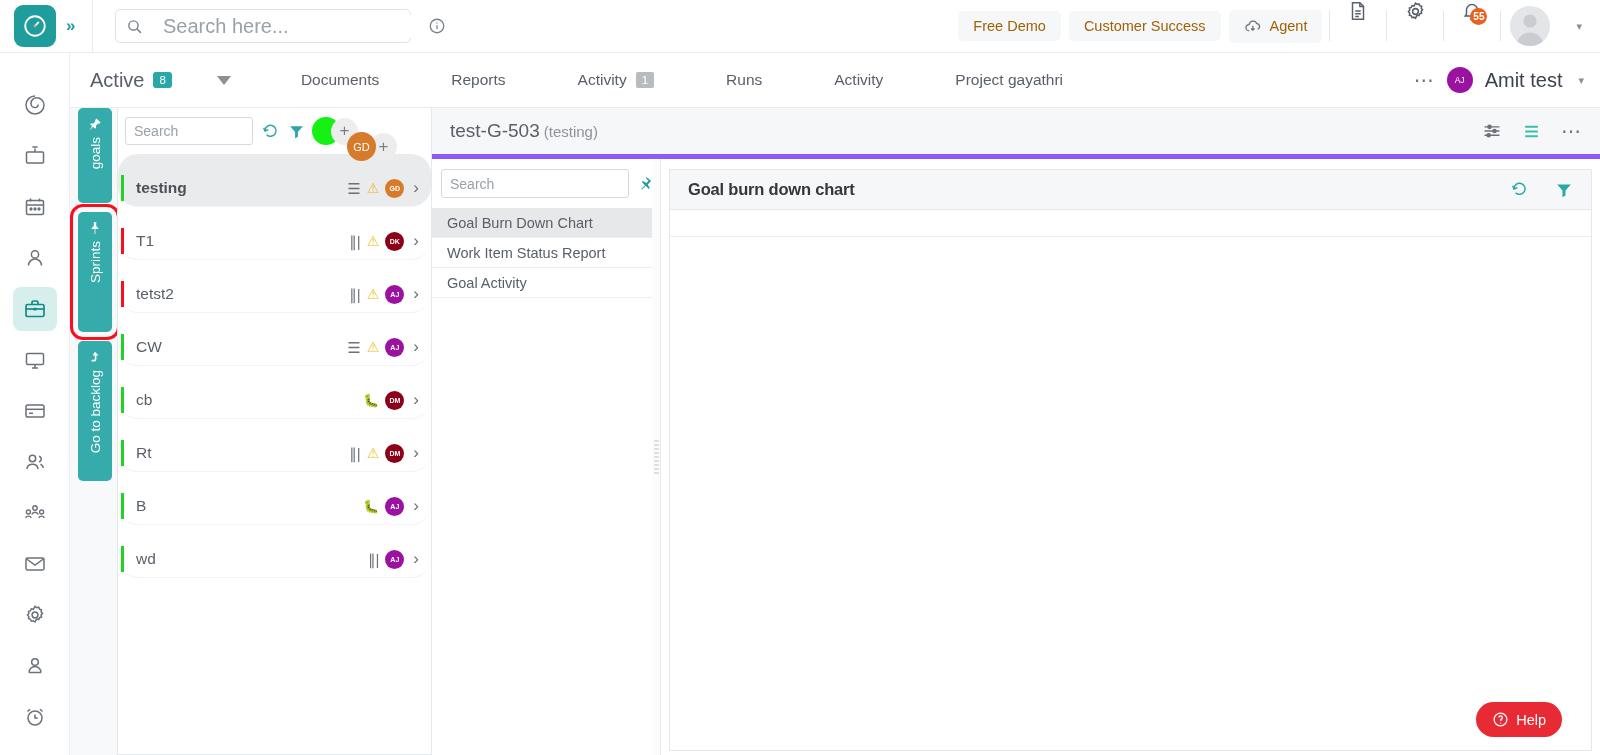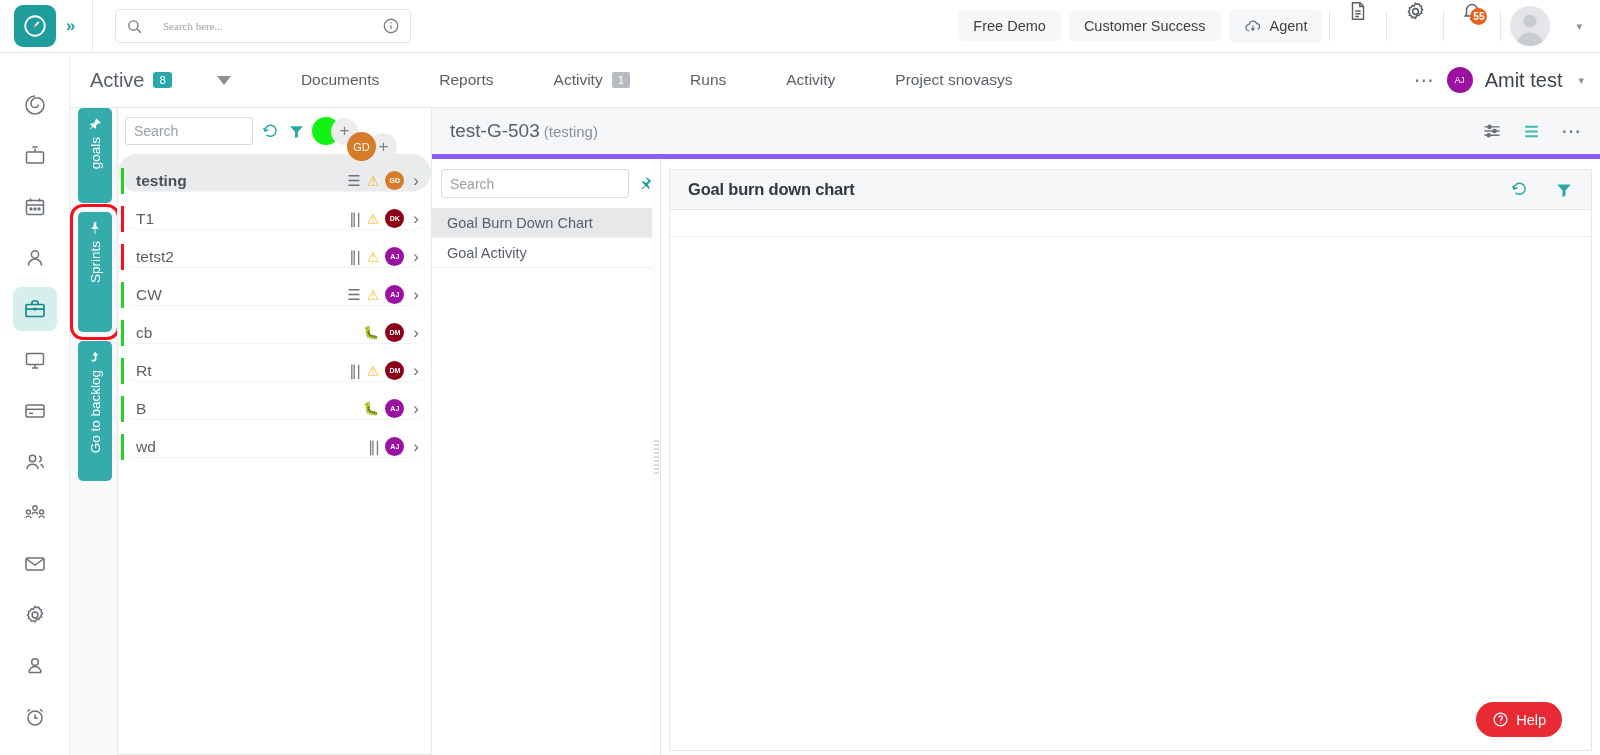--- a/index.html
+++ b/index.html
@@ -32,8 +32,8 @@
     display: flex; align-items: center; padding: 0 10px;
   }
   .search-wrap input {
-    flex: 1; border: none; outline: none; font-size: 11px;
-    color: #ef4444; font-family: Liberation Serif, serif; padding-left: 20px;
+    flex: 1; border: none; outline: none; font-size: 20px;
+    color: #ef4444; font-family: Liberation Sans, sans-serif; padding-left: 20px;
   }
   .search-wrap input::placeholder { color: #9aa1a9; }
   .hdr-right { margin-left: auto; display: flex; align-items: center; height: 53px; }

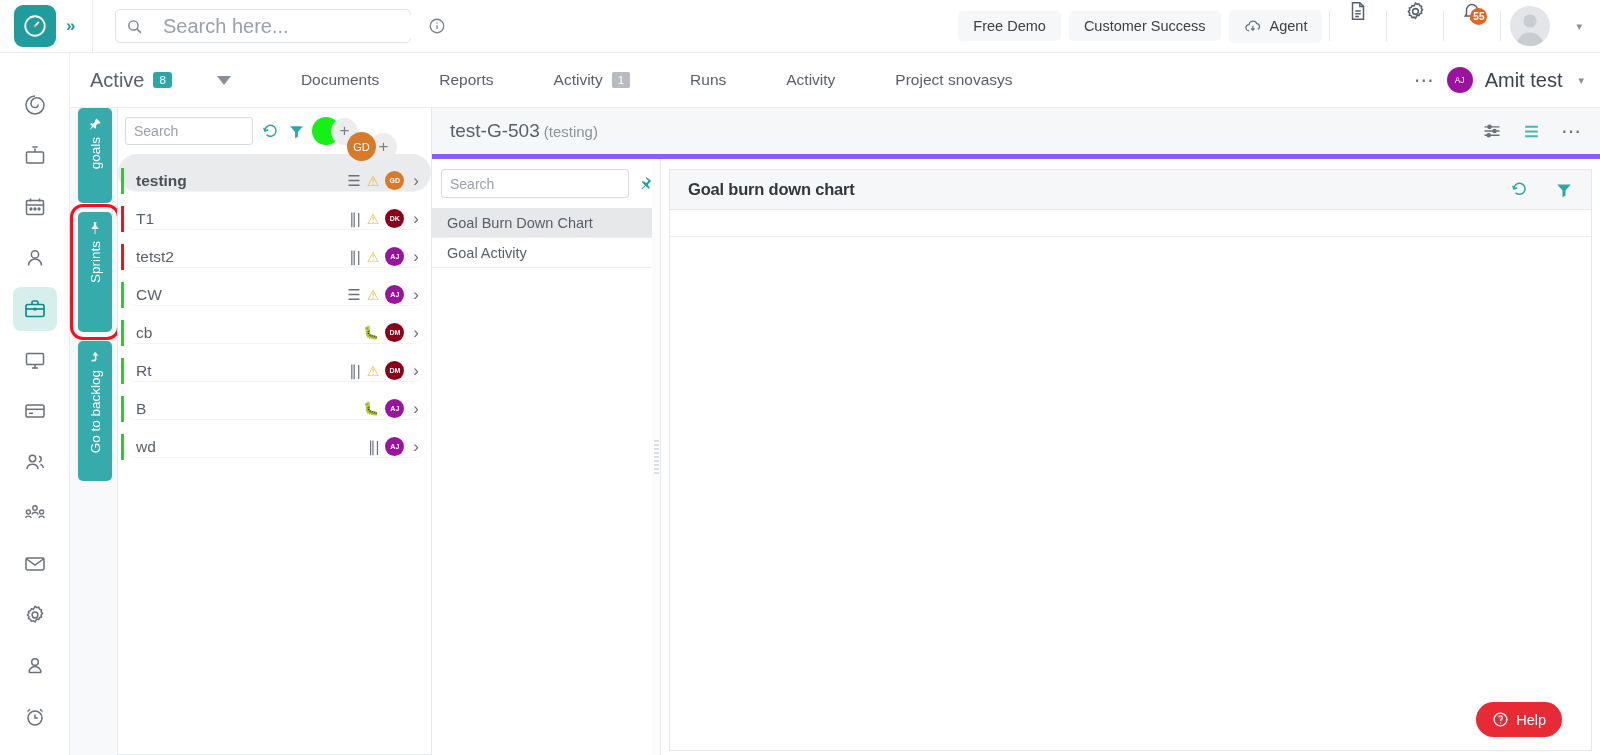--- a/index.html
+++ b/index.html
@@ -39,7 +39,7 @@
   .hdr-right { margin-left: auto; display: flex; align-items: center; height: 53px; }
   .pill-btn {
     padding: 7px 15px; margin: 0 4px; border-radius: 5px; background: #f6f7f8;
-    color: #404040; font-size: 14.5px; cursor: pointer; white-space: nowrap;
+    color: #a16207; font-size: 14.5px; cursor: pointer; white-space: nowrap;
     display: flex; align-items: center; gap: 7px;
   }
   .icon-btn {

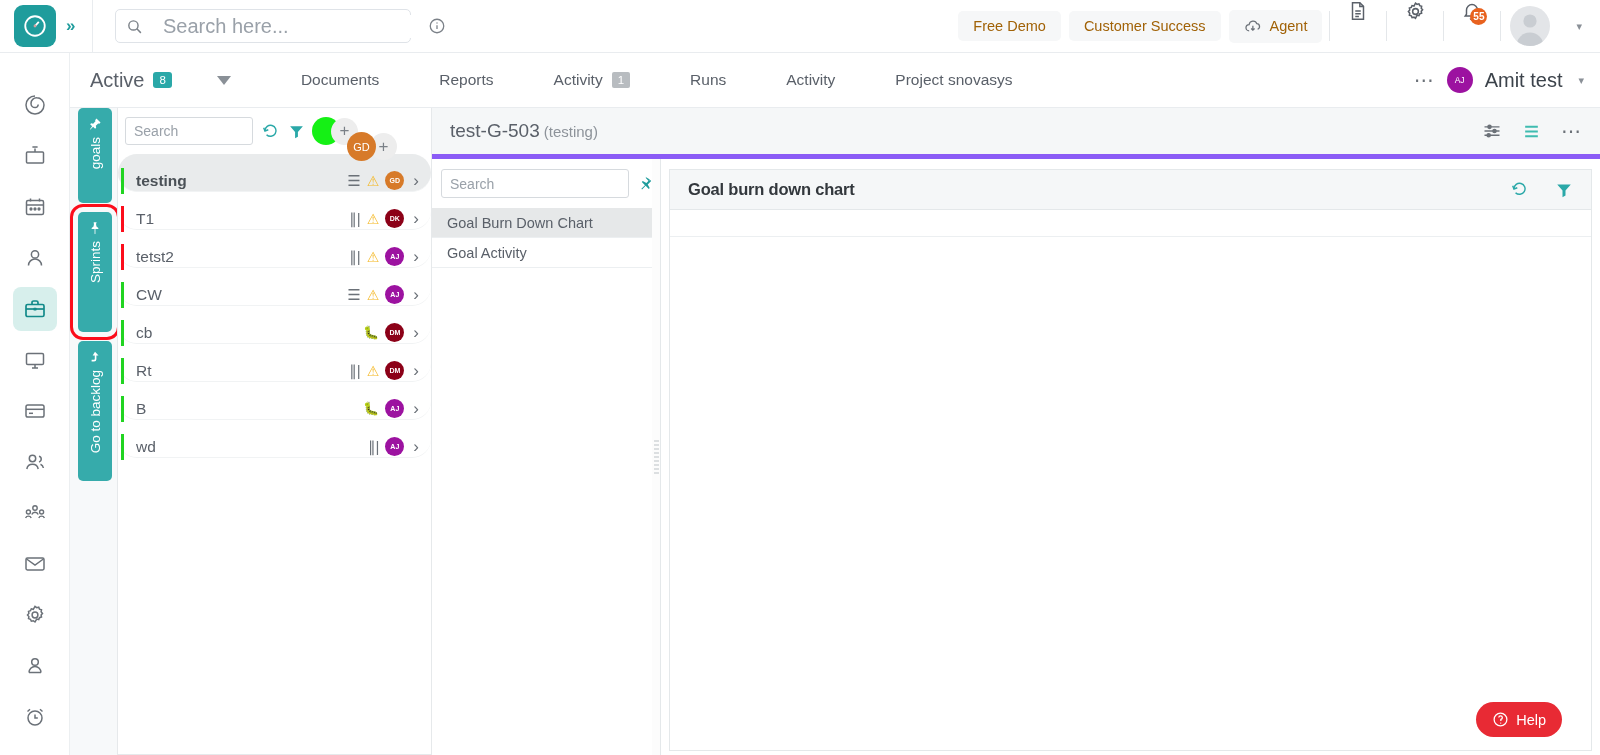--- a/index.html
+++ b/index.html
@@ -97,7 +97,7 @@
     border-top: 9px solid #8a9097; margin-left: 45px; cursor: pointer;
   }
   .tab { font-size: 15.5px; color: #5a6069; cursor: pointer; display: flex; align-items: center; }
-  .tabs-list { display: flex; align-items: flex-start; gap: 0; margin-left: 40px; }
+  .tabs-list { display: flex; align-items: flex-start; gap: 12px; margin-left: 40px; }
   .tabs-list .tab { padding: 0 30px; }
   .tabbar-right { margin-left: auto; display: flex; align-items: center; padding-right: 16px; gap: 12px; }
   .dots-h { color: #6b7178; font-size: 20px; letter-spacing: 1px; cursor: pointer; line-height: 10px; }

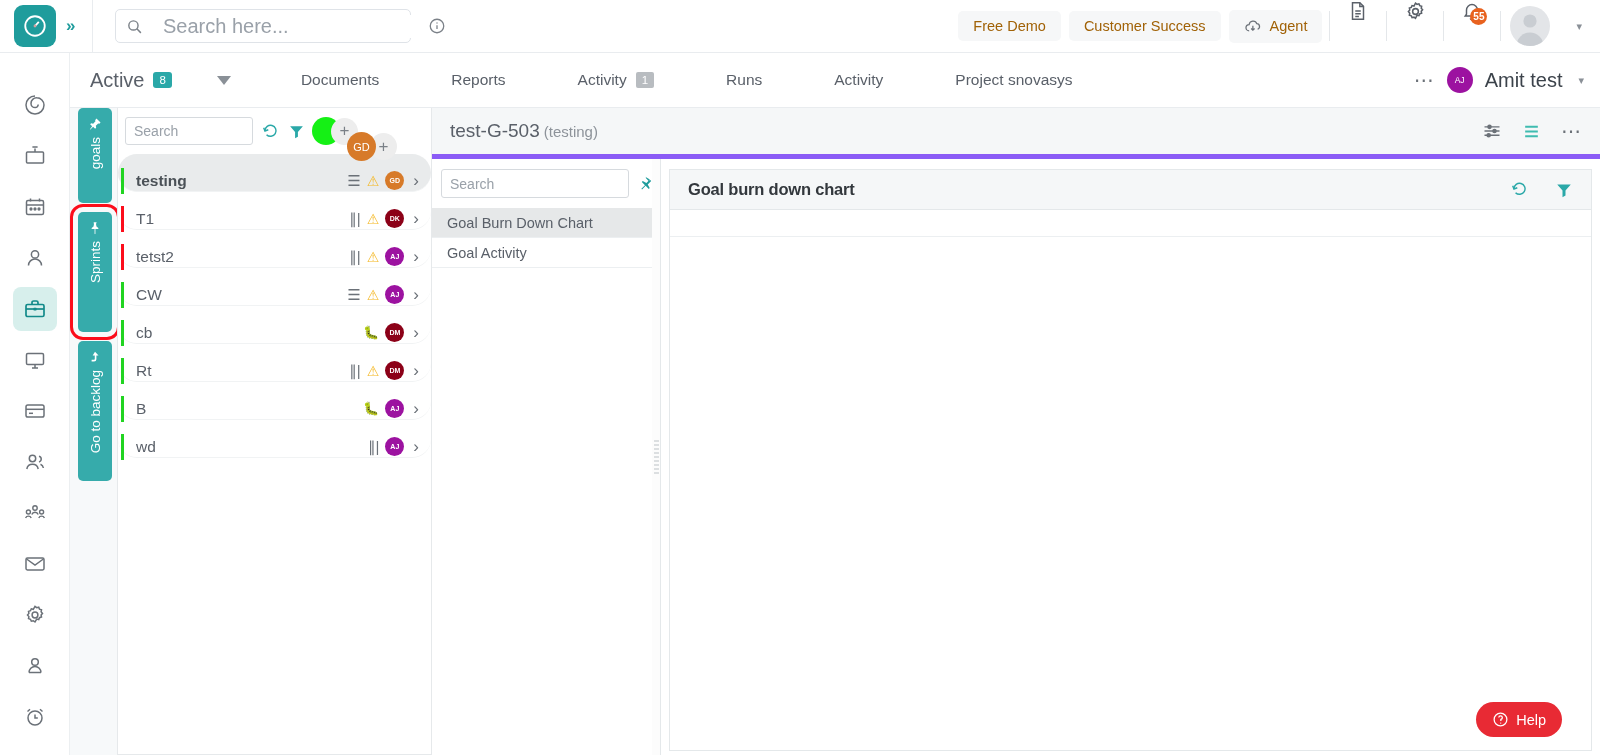--- a/index.html
+++ b/index.html
@@ -462,7 +462,7 @@
       <span>Activity</span>
     </div>
     <div class="tab">
-      <span>Project snovasys</span>
+      <span>Project gayathri</span>
     </div>
   </div>
   <div class="tabbar-right">

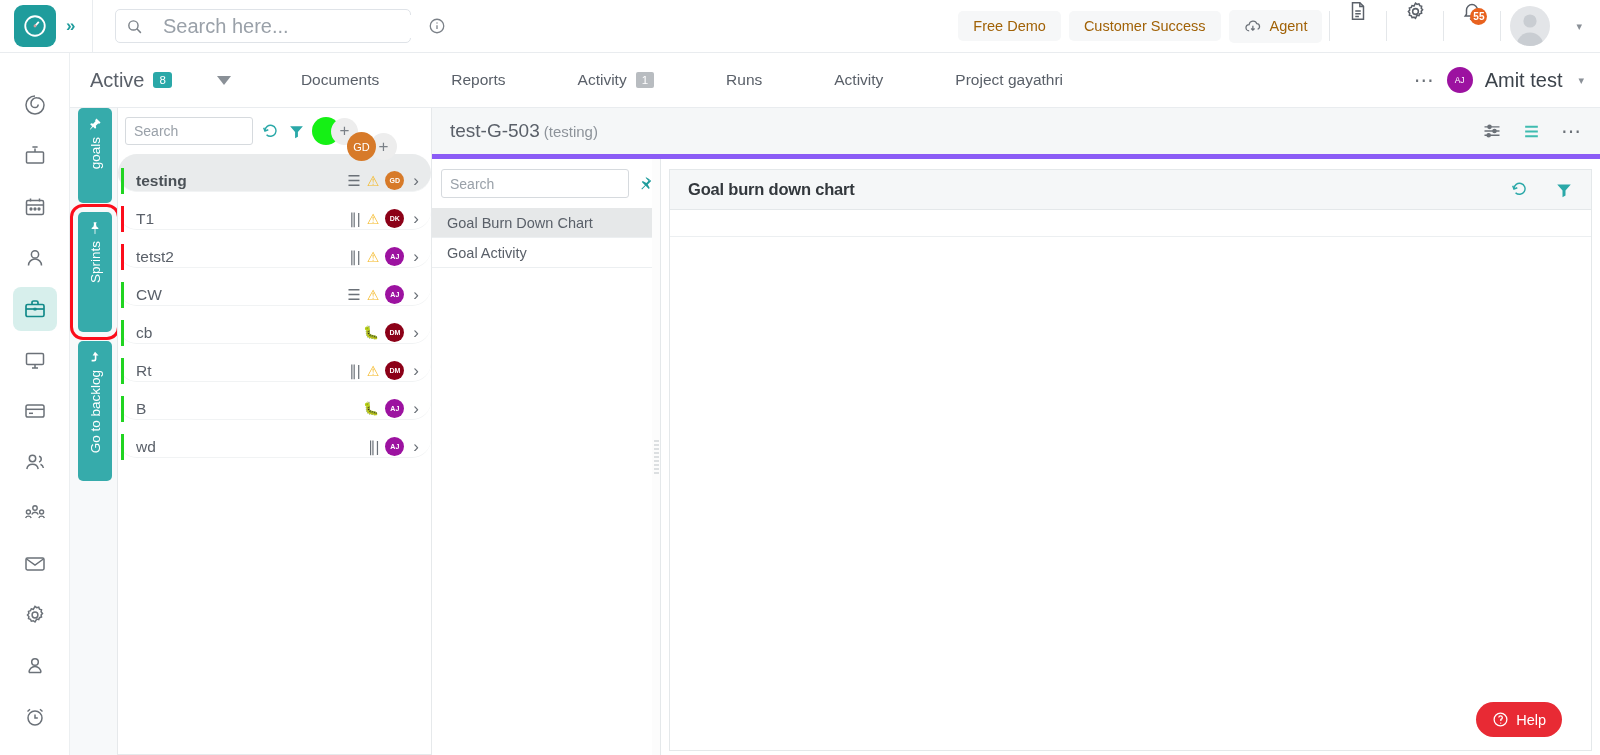--- a/index.html
+++ b/index.html
@@ -155,7 +155,7 @@
     position: absolute; left: 252px; top: 25px; cursor: pointer; z-index: 2;
   }
   .goal-row {
-    height: 38px; display: flex; align-items: center; padding: 16px 12px 0 0;
+    height: 53px; display: flex; align-items: center; padding: 16px 12px 0 0;
     border-bottom: 1px solid #f1f3f4; cursor: pointer; position: relative; border-radius: 20px;
   }
   .goal-row.selected { background: #e9ebec; }

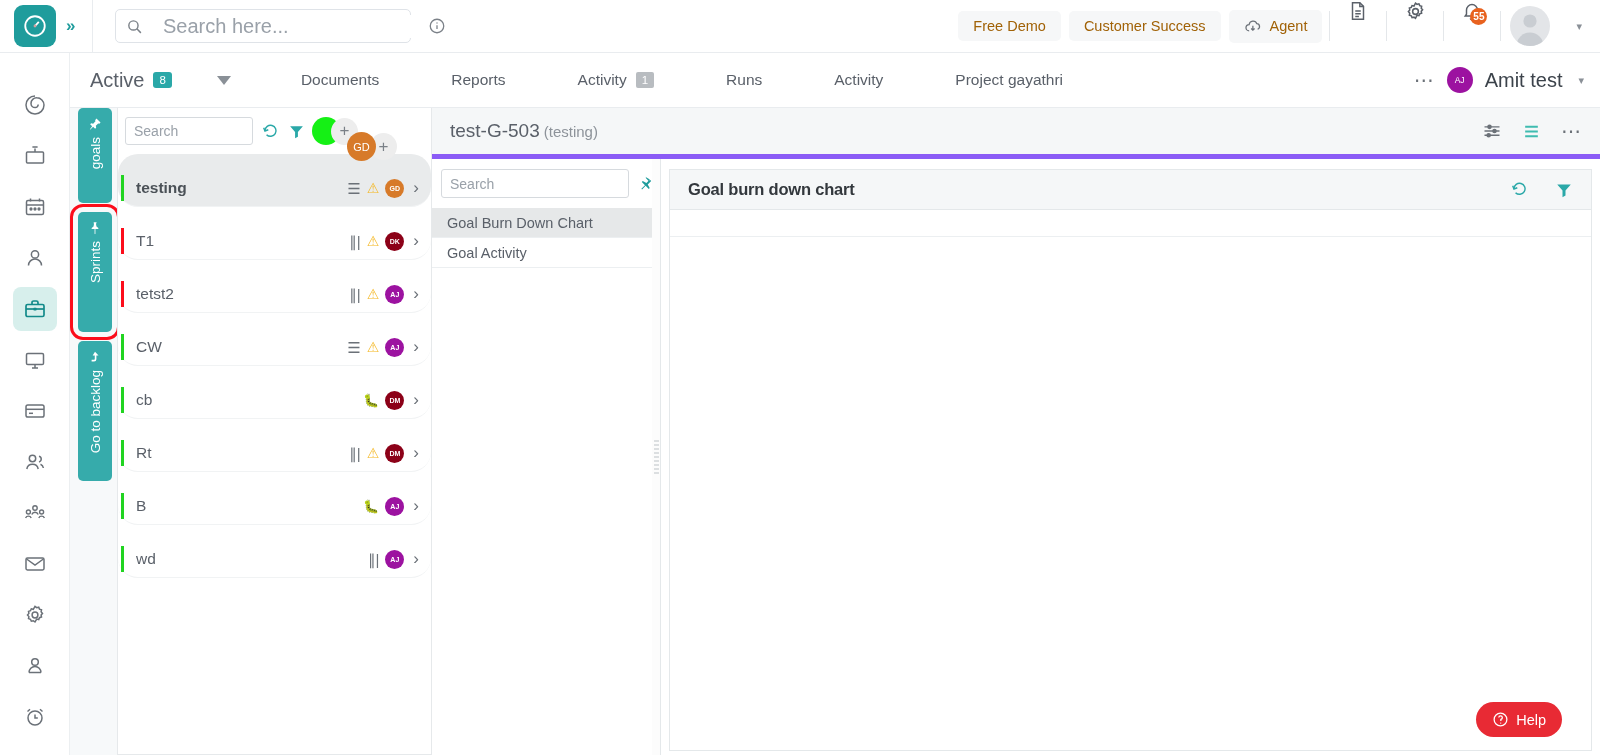--- a/index.html
+++ b/index.html
@@ -646,6 +646,7 @@
   </div>
   <div>
     <div class="report-item active">Goal Burn Down Chart</div>
+    <div class="report-item">Work Item Status Report</div>
     <div class="report-item">Goal Activity</div>
   </div>
 </div>

